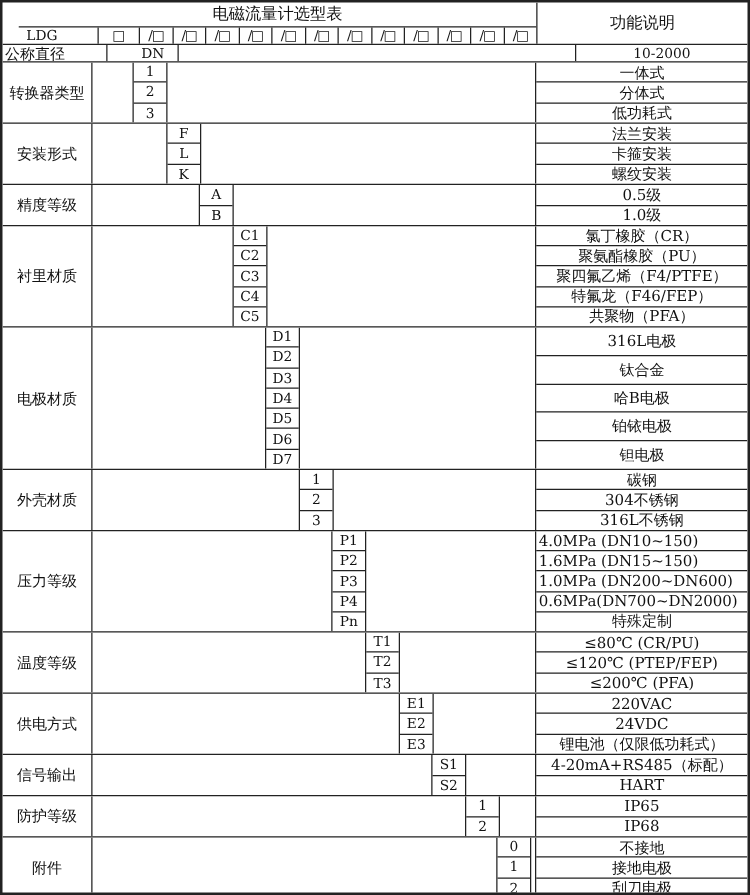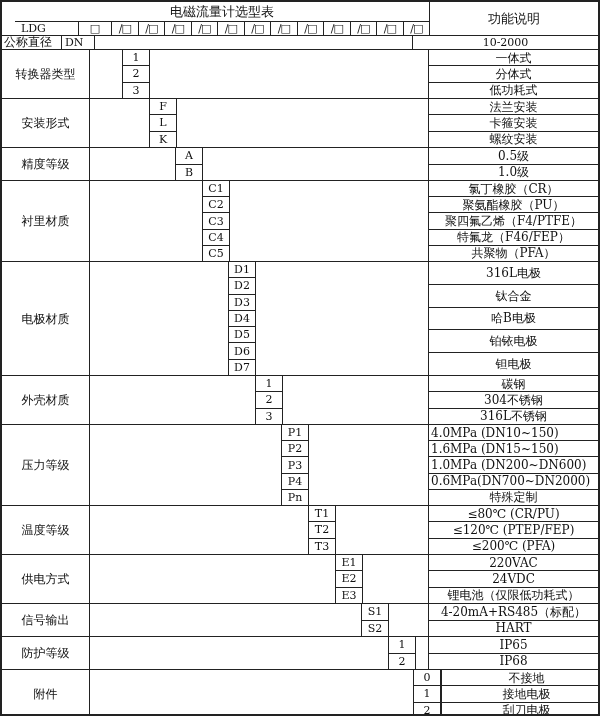--- a/index.html
+++ b/index.html
@@ -31,7 +31,7 @@
   .desc-head{flex:1;font-size:13px;}
   
   .dn-row{height:14px;font-size:11px;}
-  .dn-label{width:60px;border-right:1px solid #222;padding-left:2px;font-size:12px;font-family:Liberation Mono, monospace;}
+  .dn-label{width:84px;border-right:1px solid #222;padding-left:2px;font-size:12px;}
   .dn-code{width:33px;border-right:1px solid #222;padding-left:3px;}
   .dn-fill{width:318px;border-right:1px solid #222;}
   .dn-desc{flex:1;}

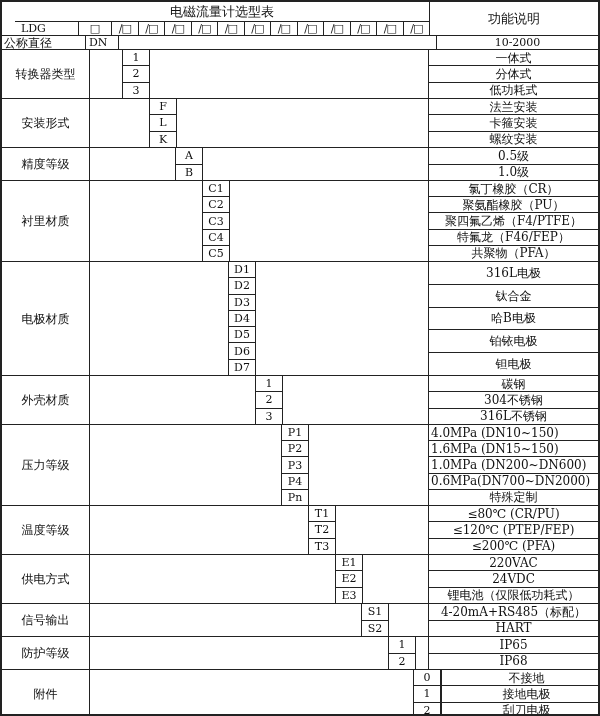--- a/index.html
+++ b/index.html
@@ -32,7 +32,7 @@
   
   .dn-row{height:14px;font-size:11px;}
   .dn-label{width:84px;border-right:1px solid #222;padding-left:2px;font-size:12px;}
-  .dn-code{width:33px;border-right:1px solid #222;padding-left:3px;}
+  .dn-code{width:33px;border-right:1px solid #222;padding-left:3px;margin-left:24px;}
   .dn-fill{width:318px;border-right:1px solid #222;}
   .dn-desc{flex:1;}
   

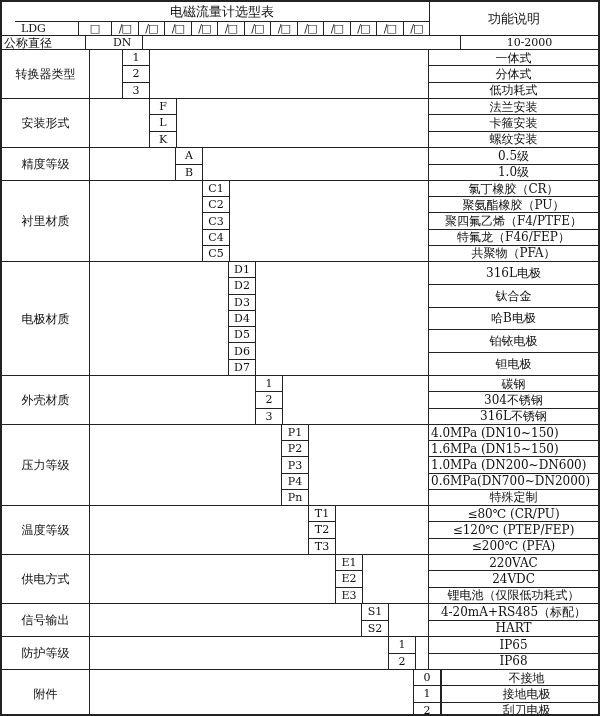--- a/index.html
+++ b/index.html
@@ -37,7 +37,7 @@
   .dn-desc{flex:1;}
   
   .grp{display:flex;border-top:1px solid #222;overflow:hidden;}
-  .lab{width:88px;border-right:1px solid #222;flex-shrink:0;}
+  .lab{width:72px;border-right:1px solid #222;flex-shrink:0;}
   .fill{border-right:1px solid #222;flex-shrink:0;}
   .codes{width:27px;border-right:1px solid #222;display:flex;flex-direction:column;flex-shrink:0;font-size:11px;}
   .code{flex:1;border-bottom:1px solid #222;display:flex;align-items:center;justify-content:center;}

